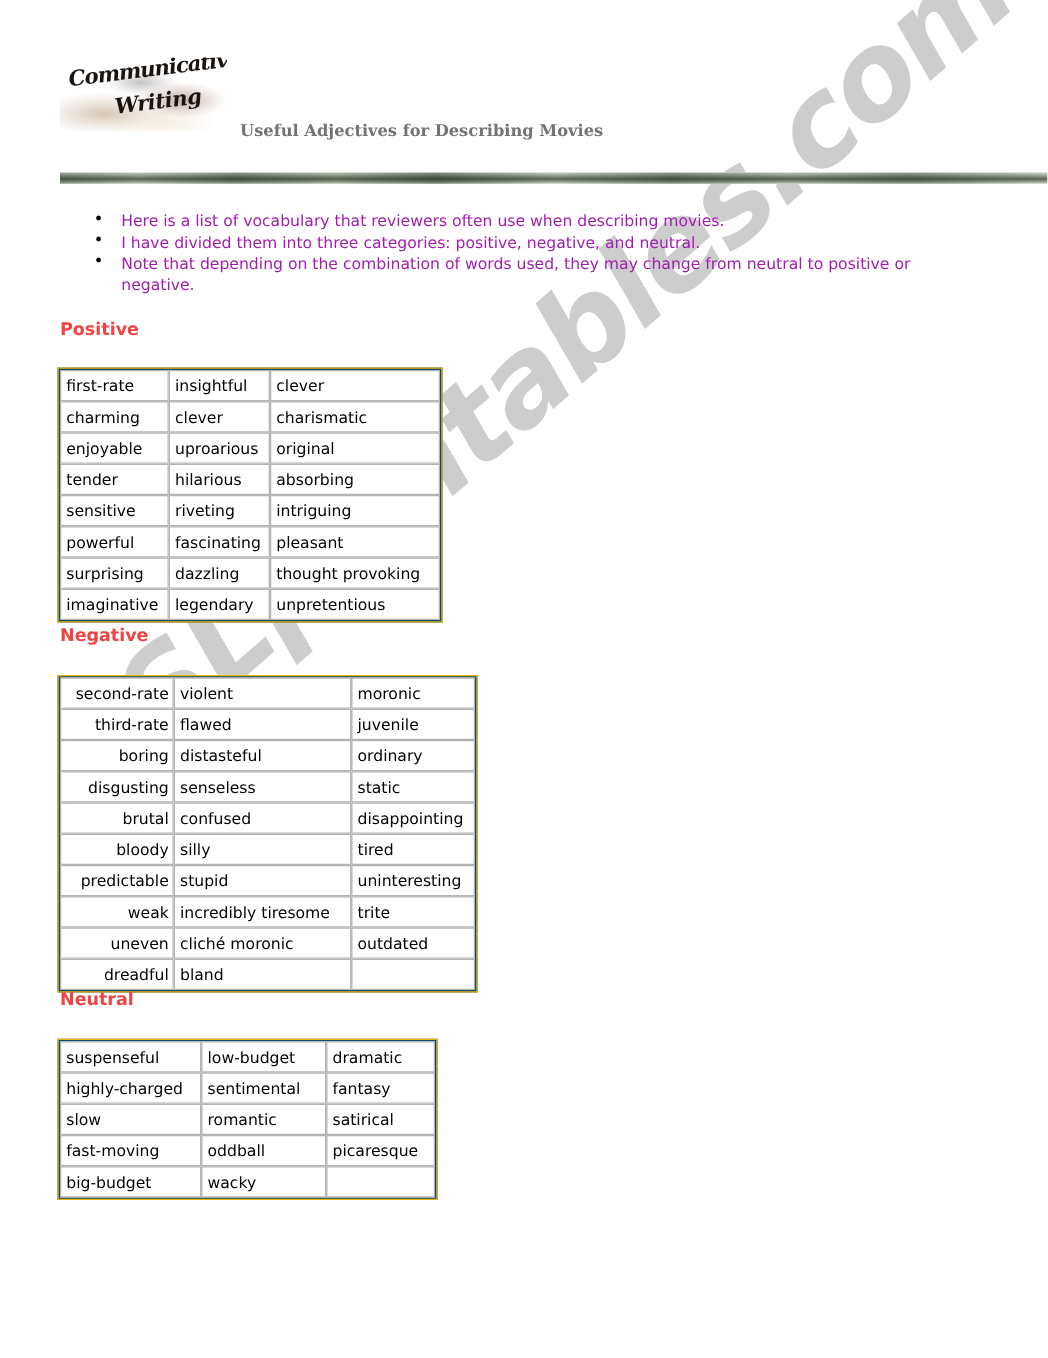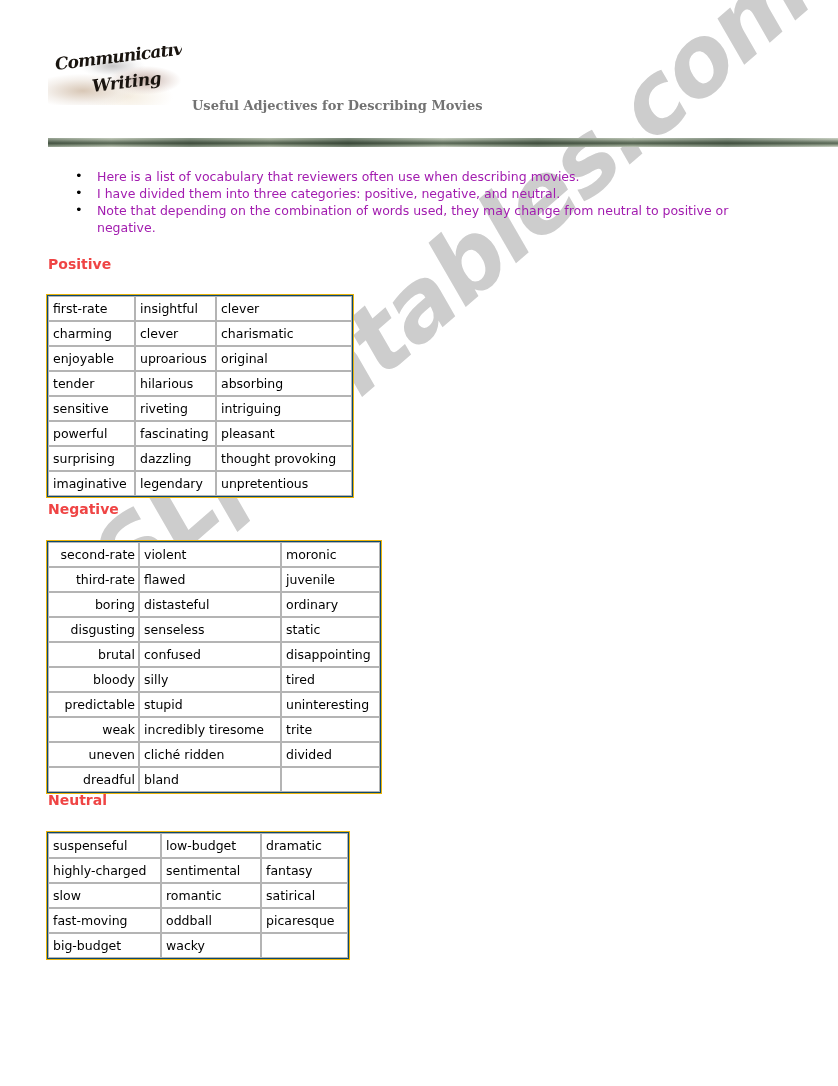--- a/index.html
+++ b/index.html
@@ -331,7 +331,7 @@
         </tr>
         <tr>
           <td class="c0">uneven</td>
-          <td class="c1">cliché ridden</td>
+          <td class="c1">cliché moronic</td>
           <td class="c2">divided</td>
         </tr>
         <tr>

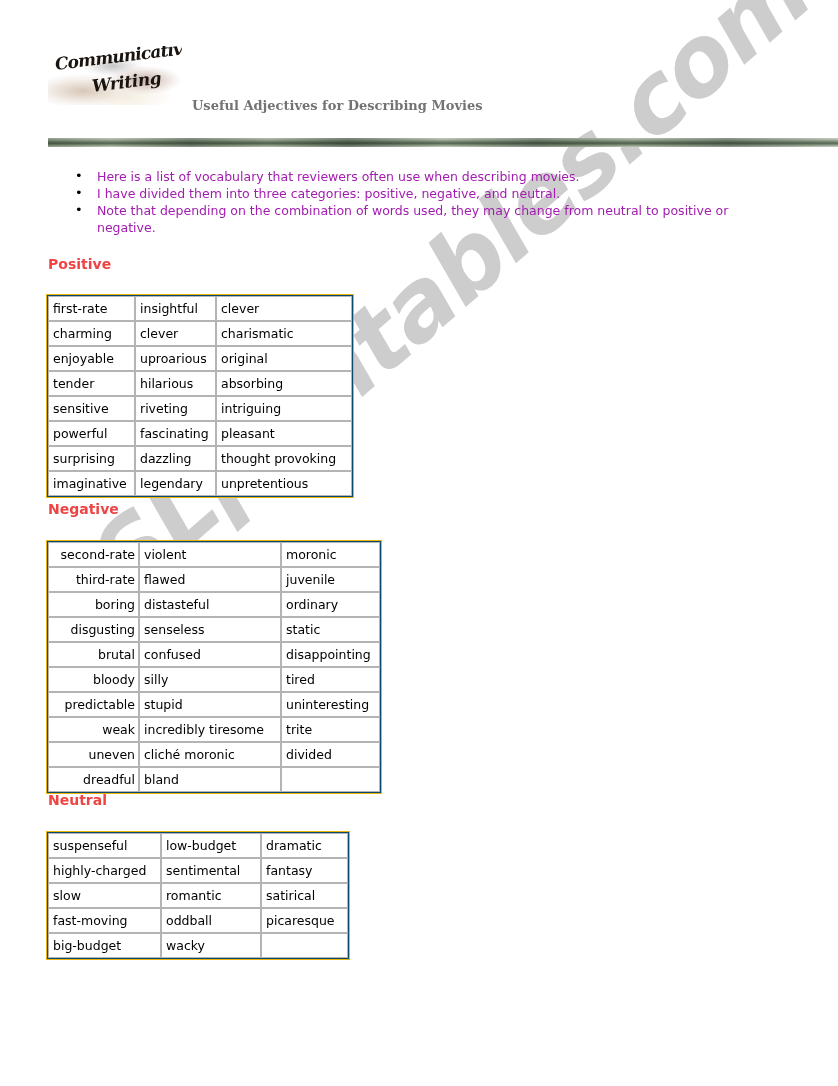--- a/index.html
+++ b/index.html
@@ -332,7 +332,7 @@
         <tr>
           <td class="c0">uneven</td>
           <td class="c1">cliché moronic</td>
-          <td class="c2">divided</td>
+          <td class="c2">outdated</td>
         </tr>
         <tr>
           <td class="c0">dreadful</td>

